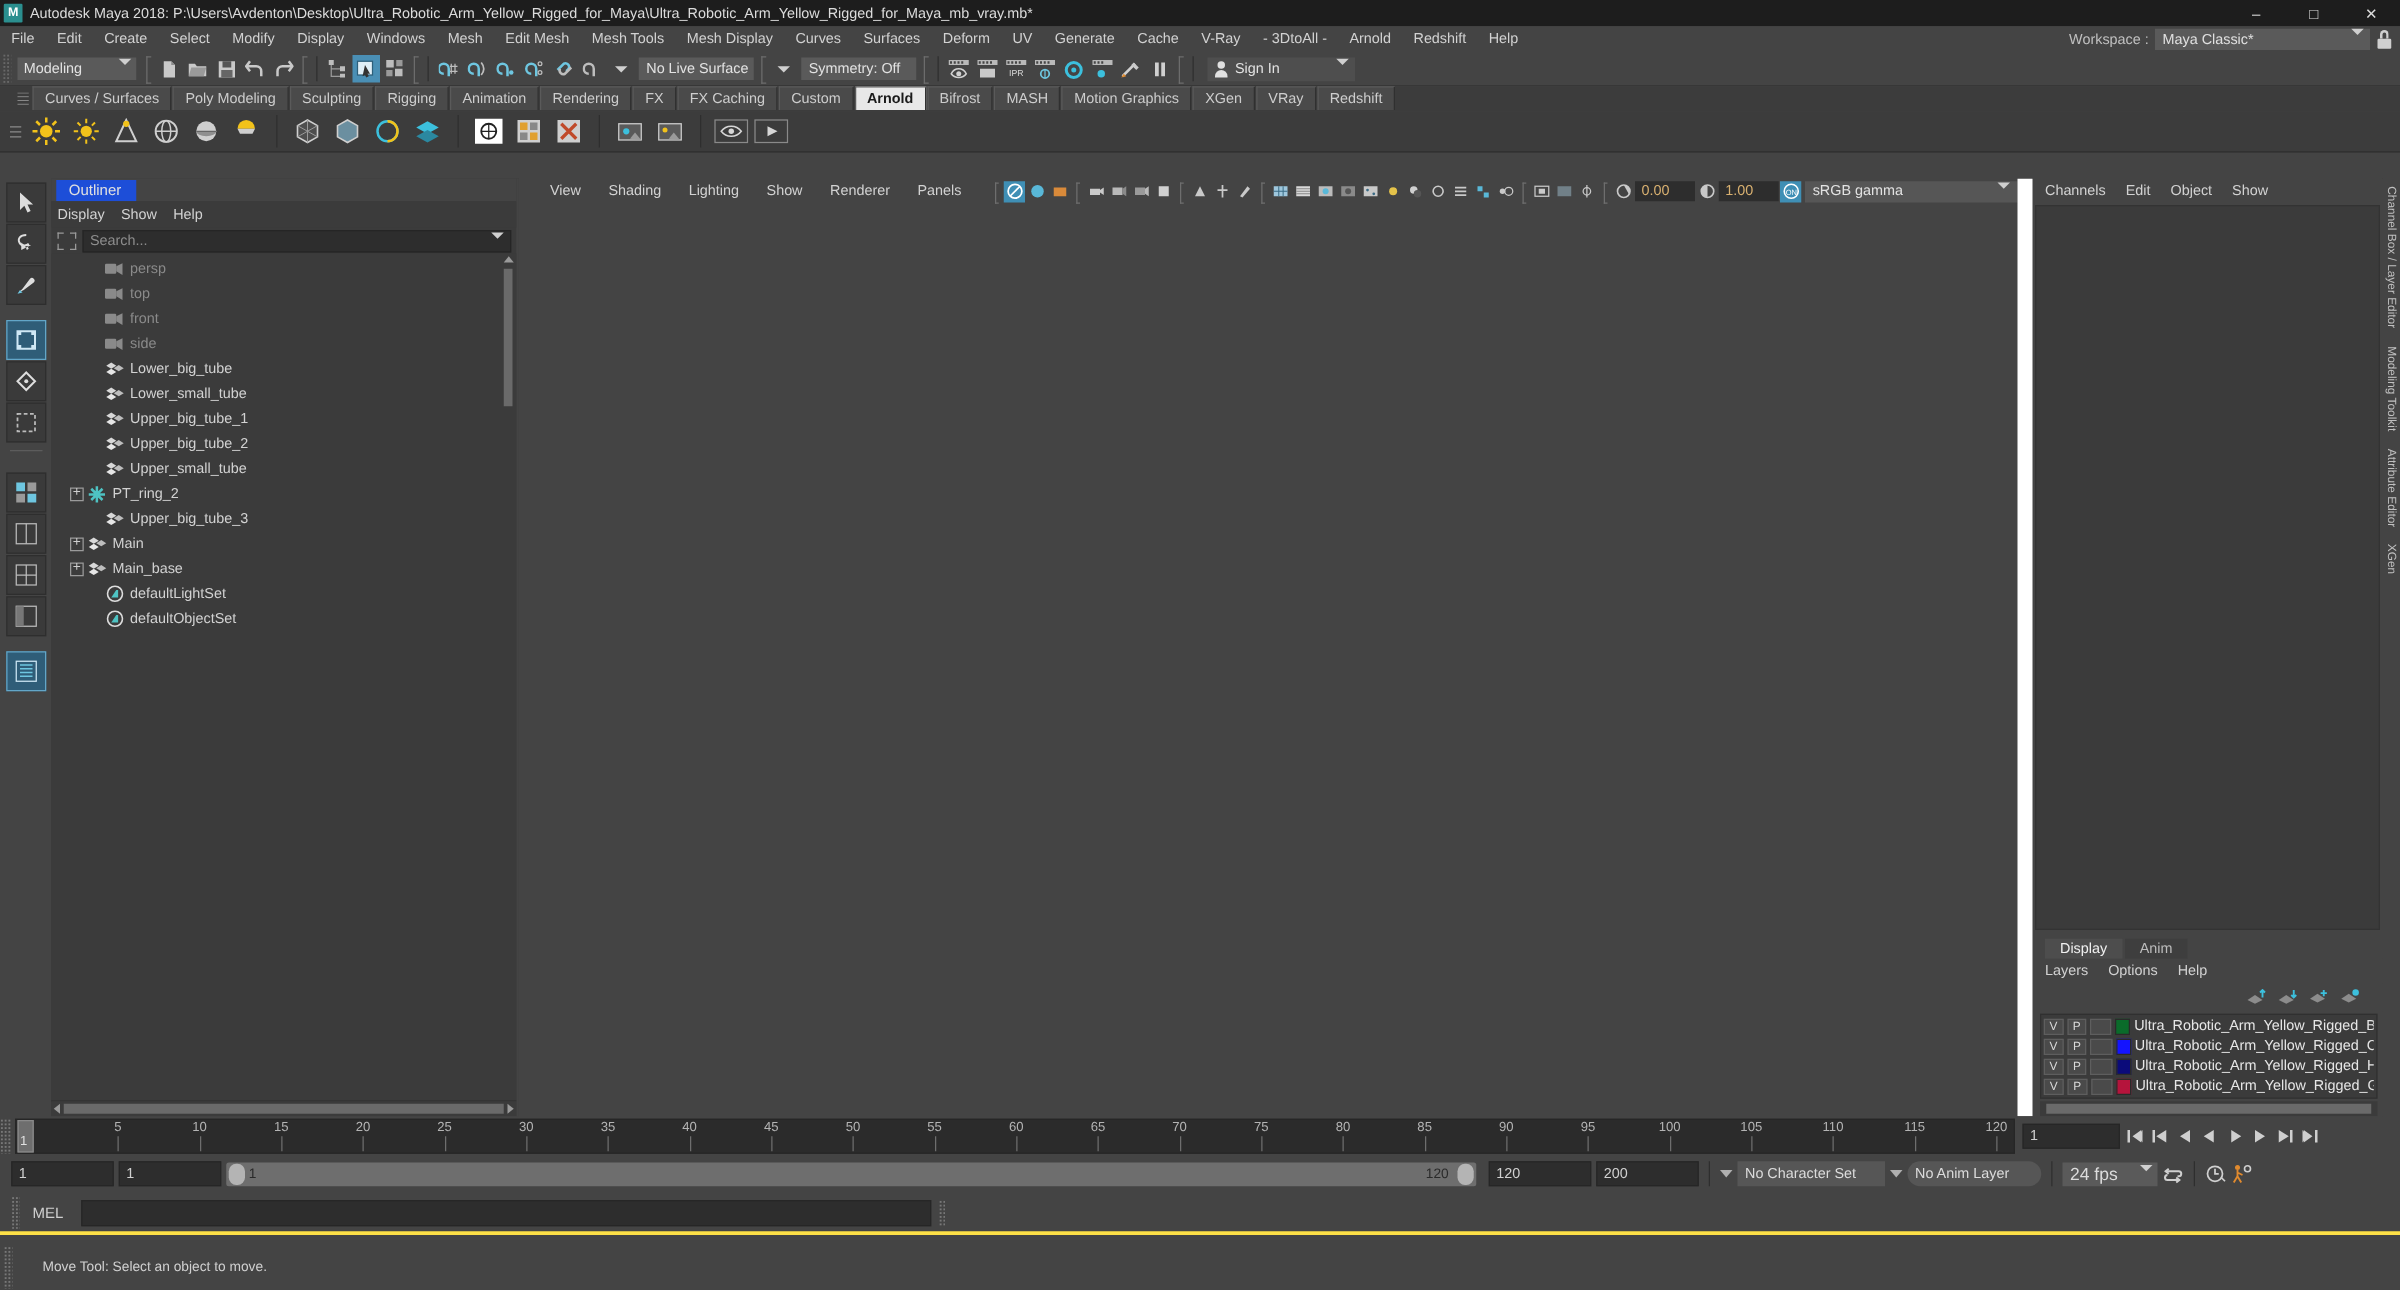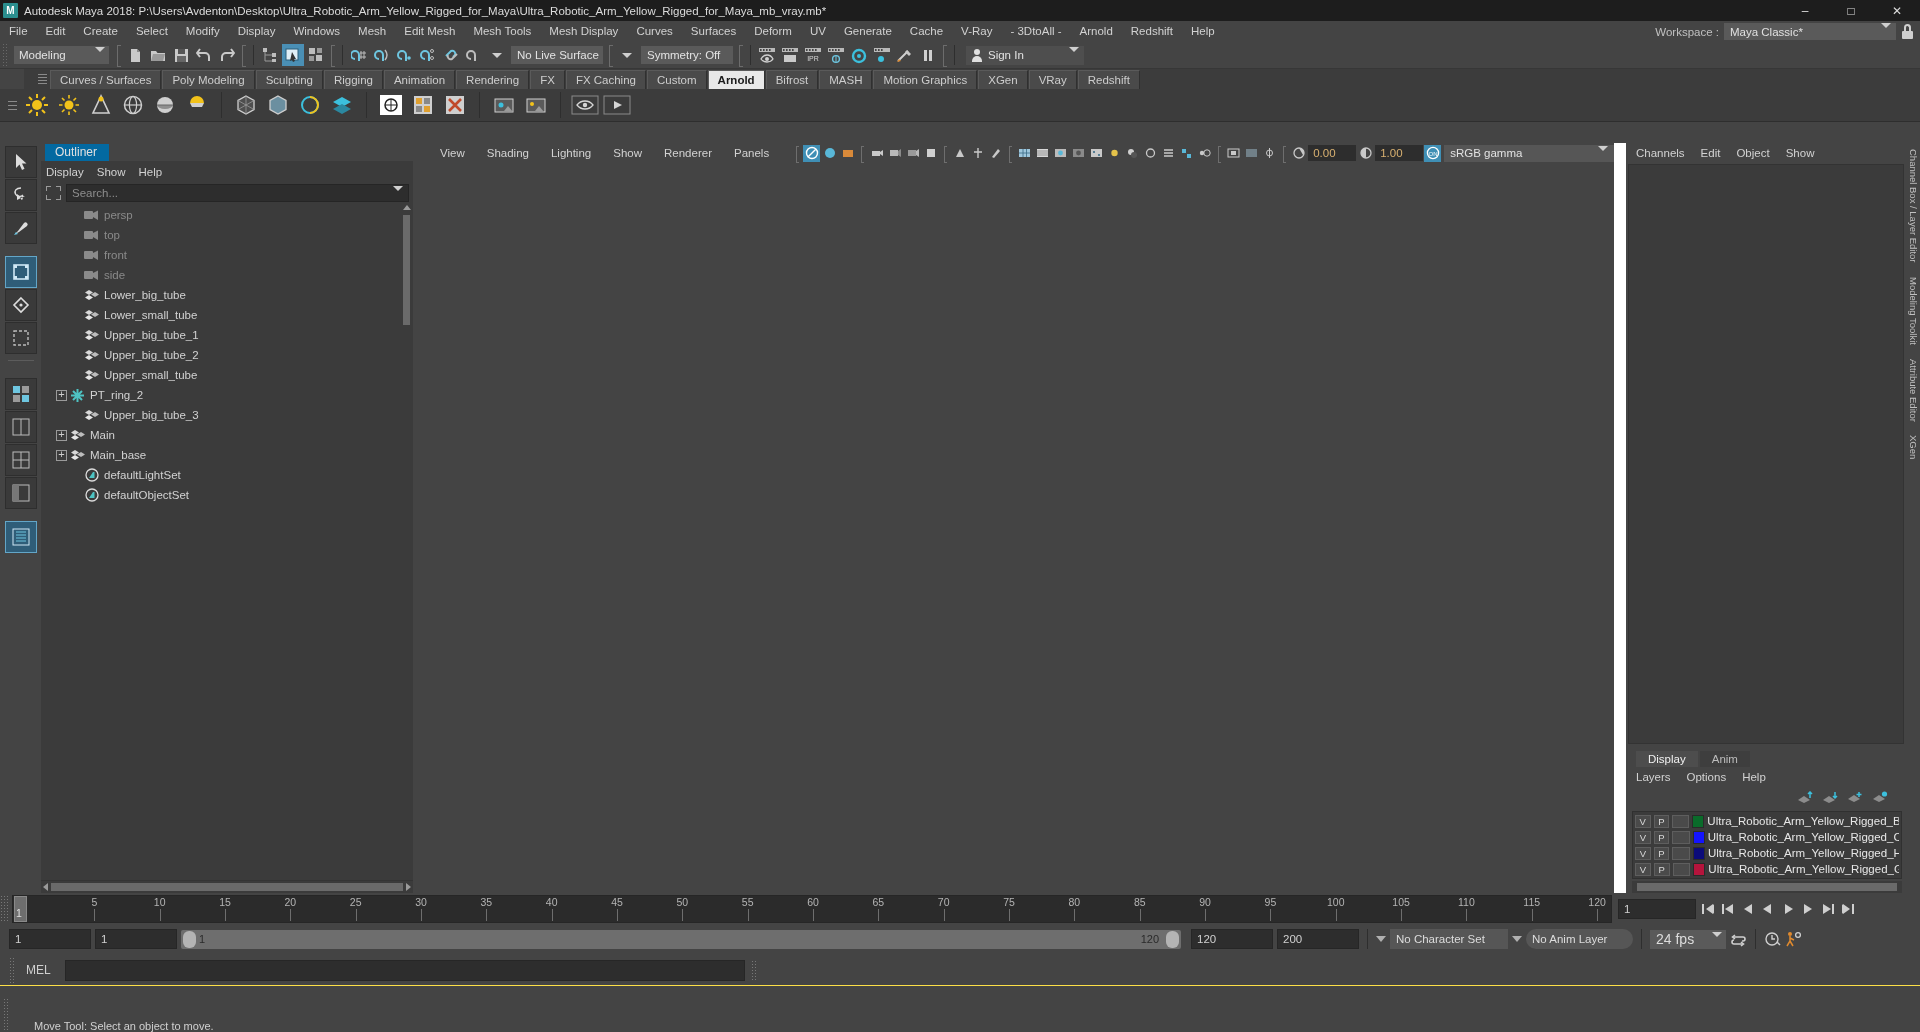--- a/index.html
+++ b/index.html
@@ -85,8 +85,8 @@
 
   
   .shelf-tabs {
-    height:20px; background:#3c3c3c; display:flex; align-items:center;
-    padding-left:26px; position:relative;margin-left:24px;
+    height:20px; background:#3c3c3c; display:flex; align-items:flex-start;
+    padding-left:26px; position:relative;
   }
   .shelf-grip { position:absolute; left:14px; top:5px; width:9px; height:10px;
     background-image:linear-gradient(#8a8a8a 1px, transparent 1px);

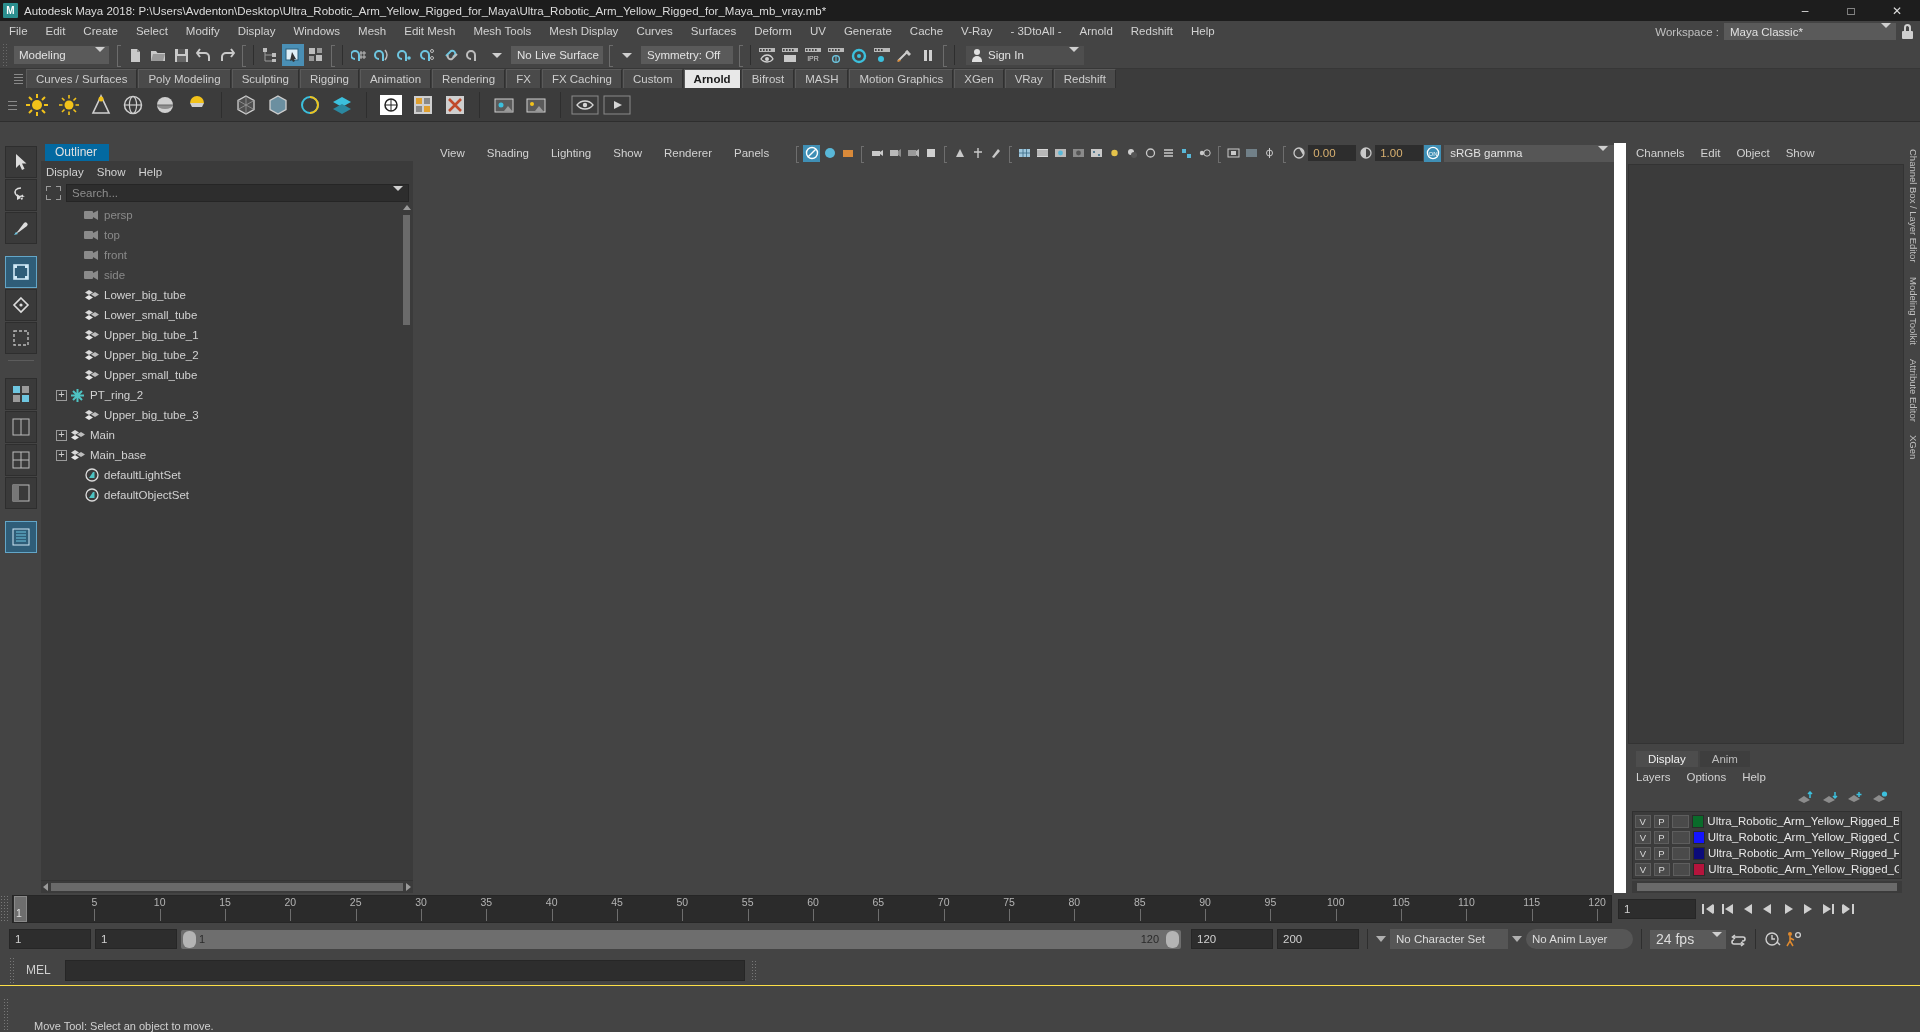--- a/index.html
+++ b/index.html
@@ -127,7 +127,7 @@
   .outliner { width:374px; background:#3b3b3b; display:flex; flex-direction:column;
      border-right:2px solid #444; flex:none; }
   .panel-tabrow { height:18px; background:#444; display:flex; align-items:flex-end; padding-left:4px; }
-  .panel-tab { background:#0369a1; color:#e0e0e0; font-size:12px; padding:1px 12px 2px 10px; }
+  .panel-tab { background:#1d4ed8; color:#e0e0e0; font-size:12px; padding:1px 12px 2px 10px; }
   .panel-menu { height:21px; background:#3b3b3b; display:flex; align-items:center;
      font-size:11.5px; padding-left:5px; }
   .panel-menu span { padding:0 9px 0 0; margin-right:4px; color:#d2d2d2; }

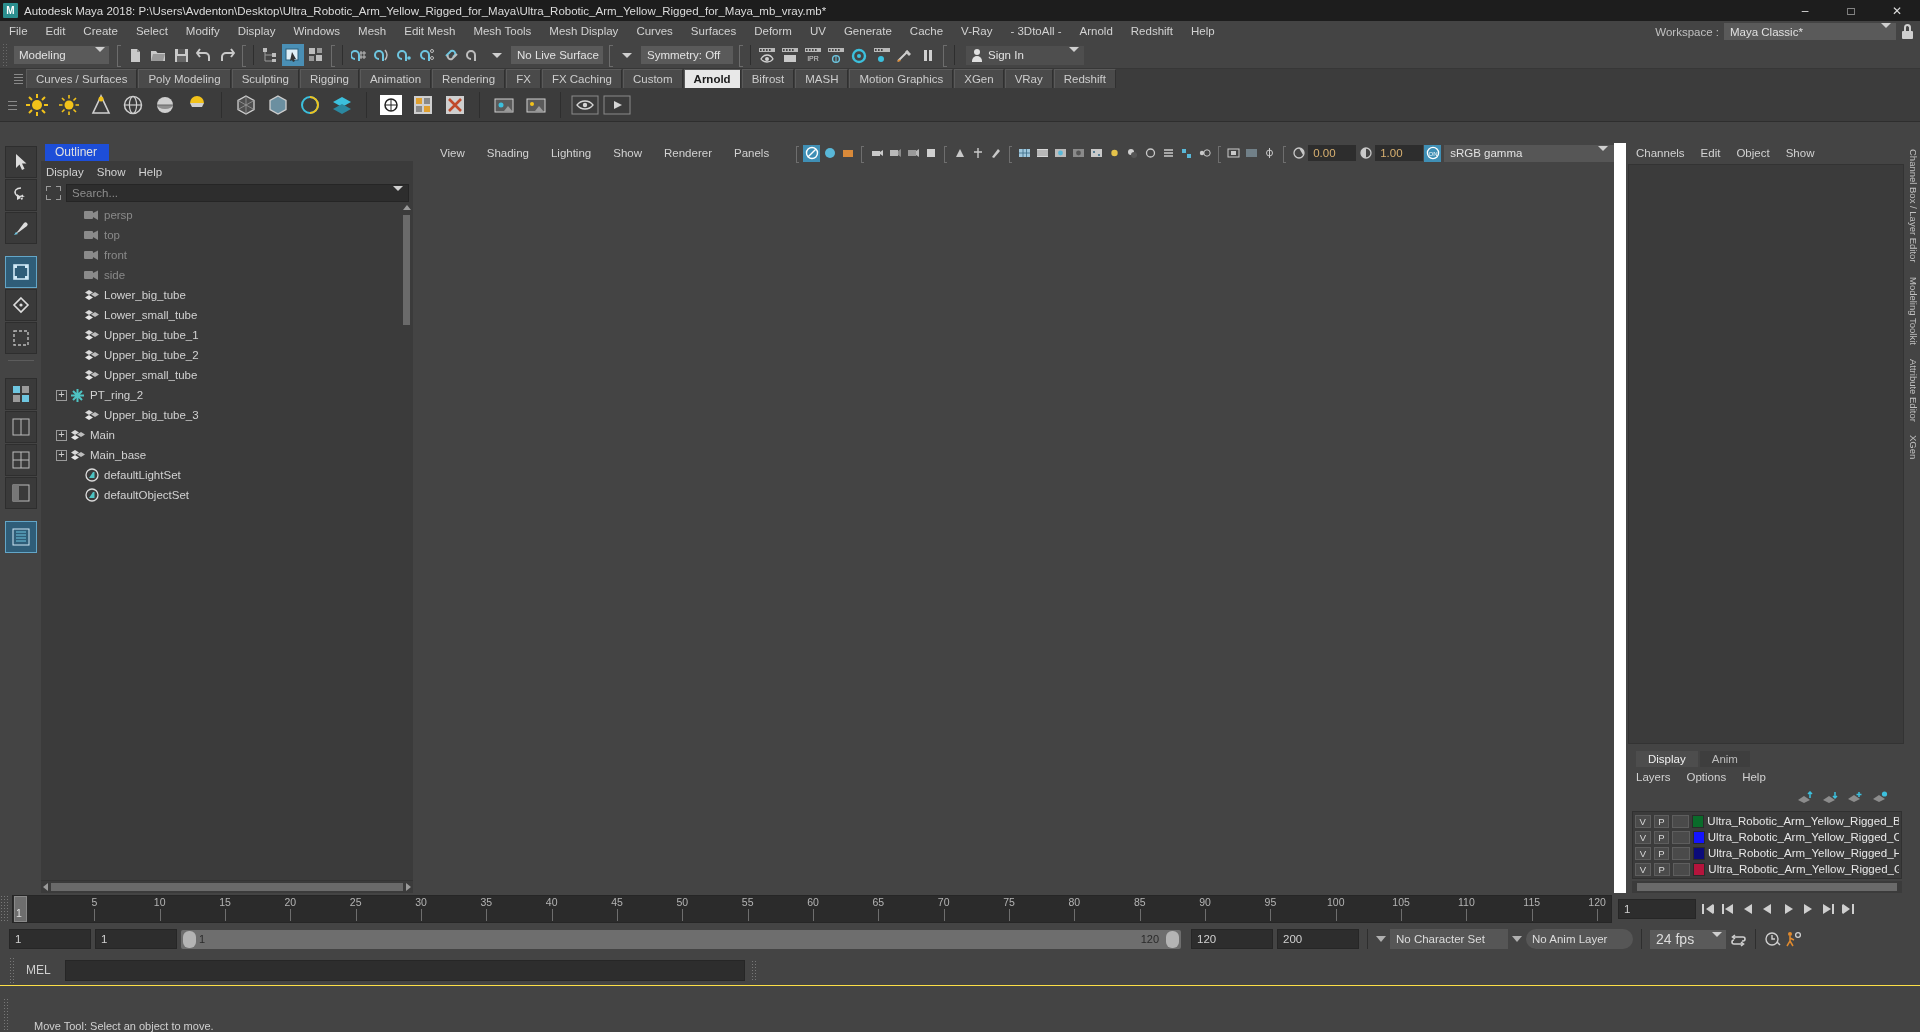--- a/index.html
+++ b/index.html
@@ -265,7 +265,7 @@
 
   
   .statusbar { position:absolute; top:985px; left:0; width:1920px; height:47px;
-     background:#444; border-top:1px solid #fde047; display:flex; align-items:flex-end; padding-top:8px; }
+     background:#444; border-top:3px solid #fde047; display:flex; align-items:center; padding-top:8px; }
   .sb-grip { width:7px; height:34px; background-image:radial-gradient(#787878 0.9px, transparent 1px);
      background-size:3px 3px; flex:none; margin-left:3px; }
   .sb-text { font-size:11px; color:#d0d0d0; padding-left:24px; }

